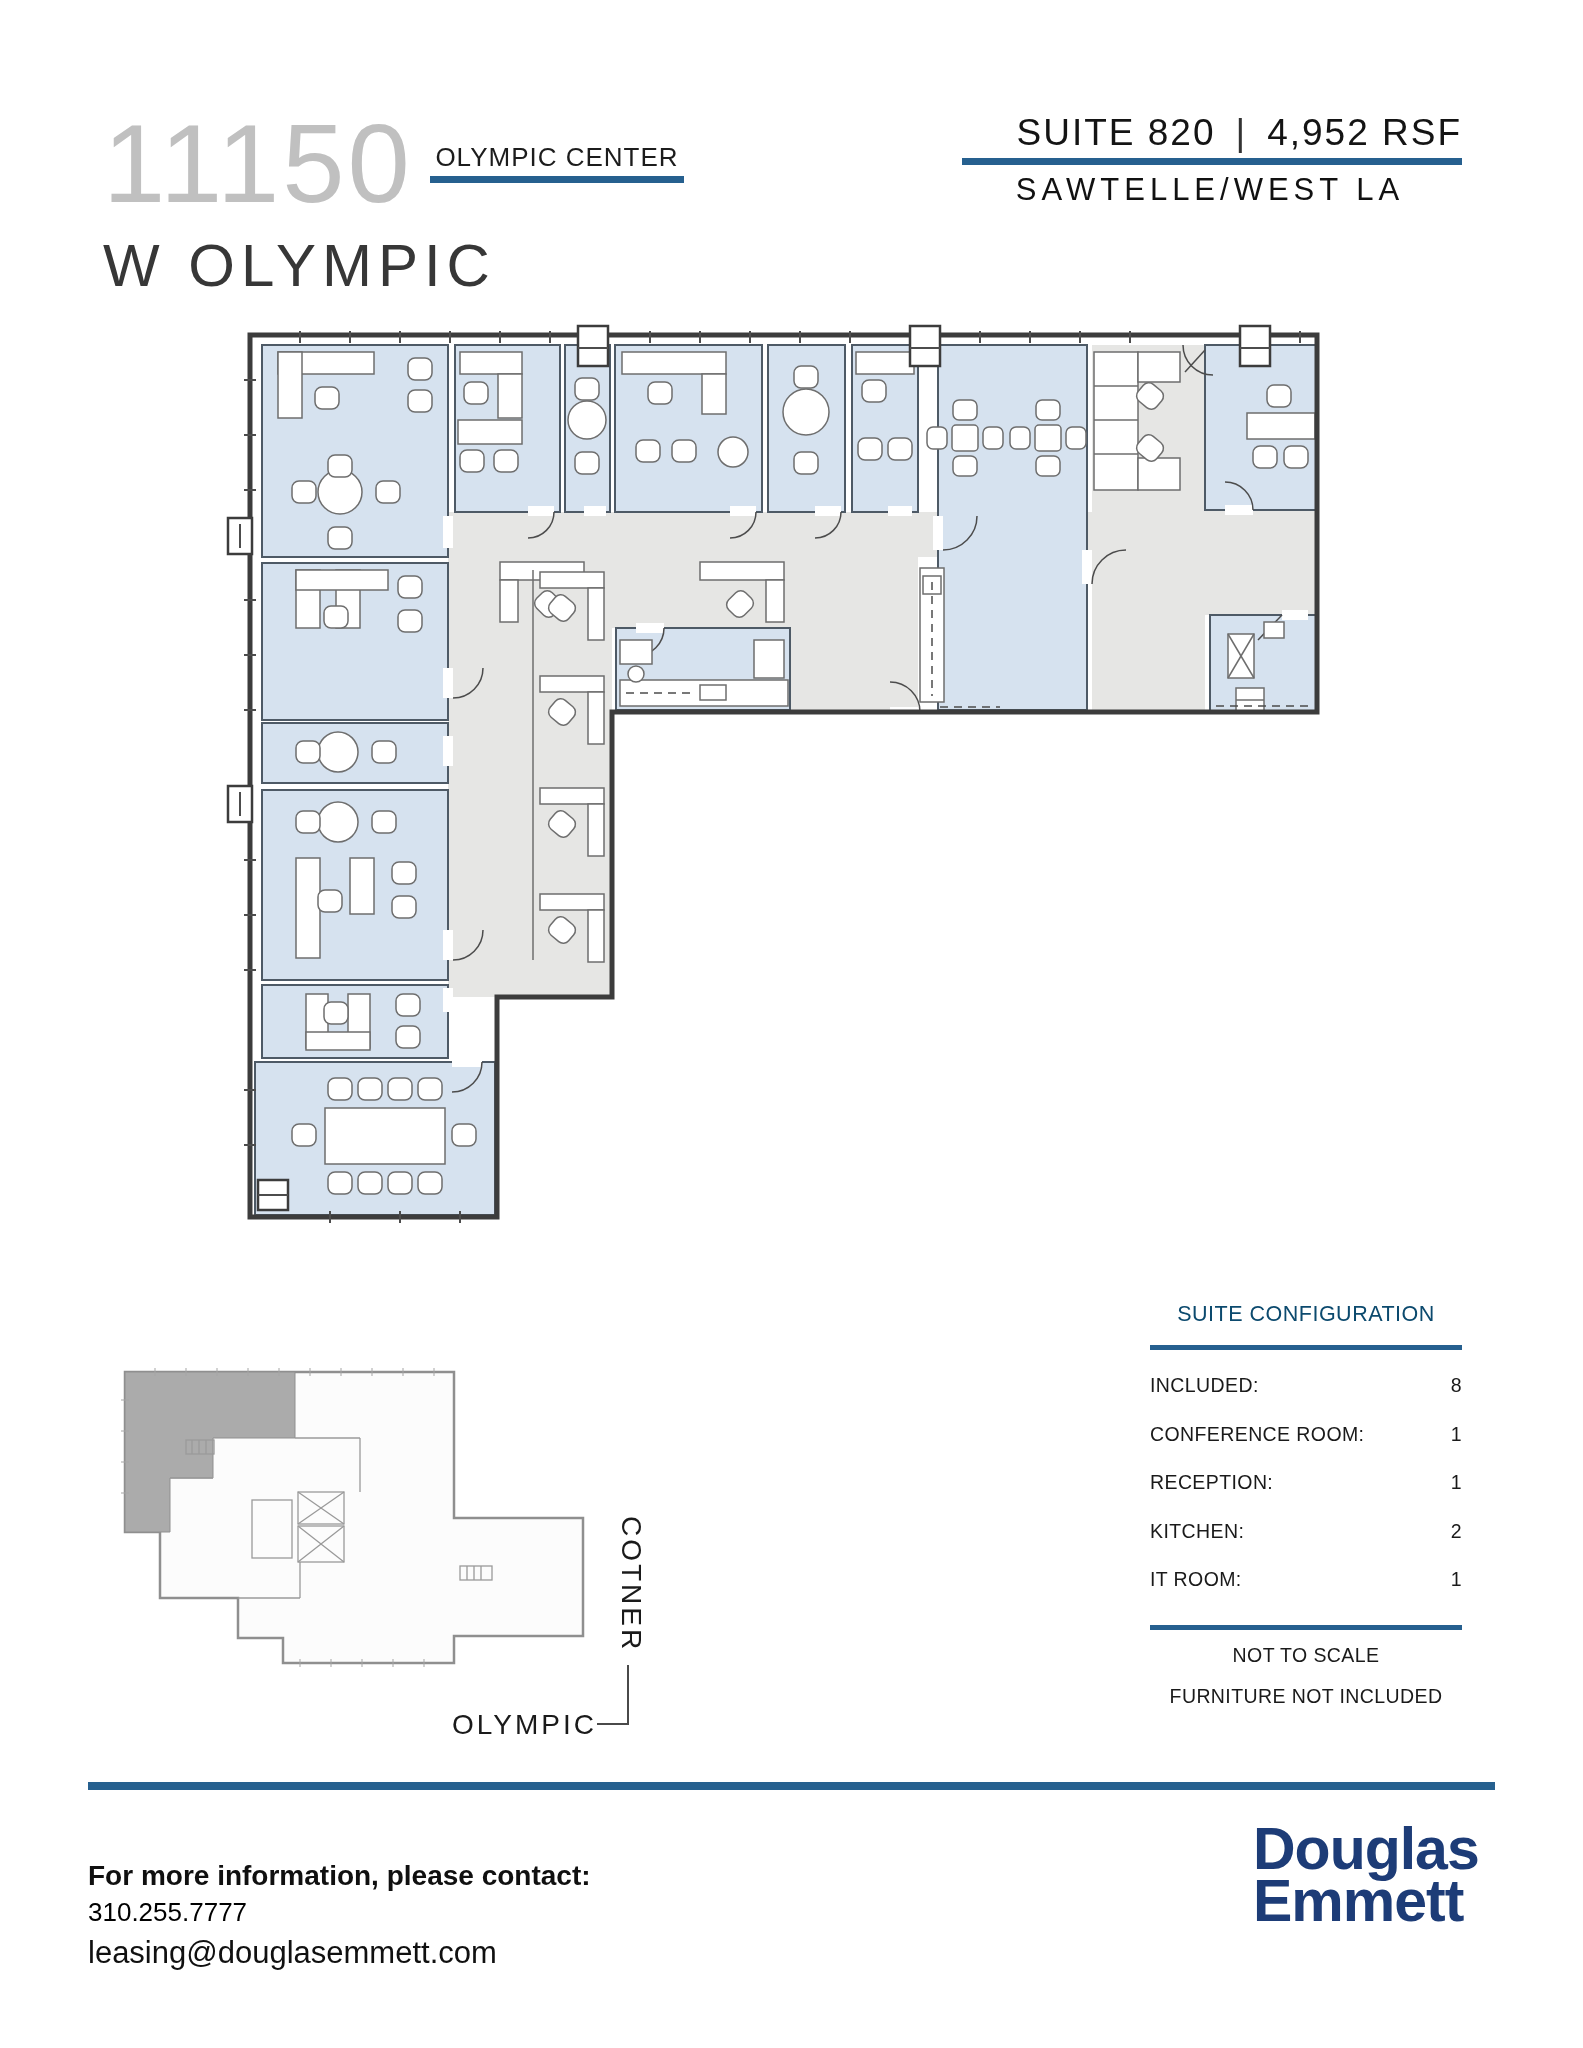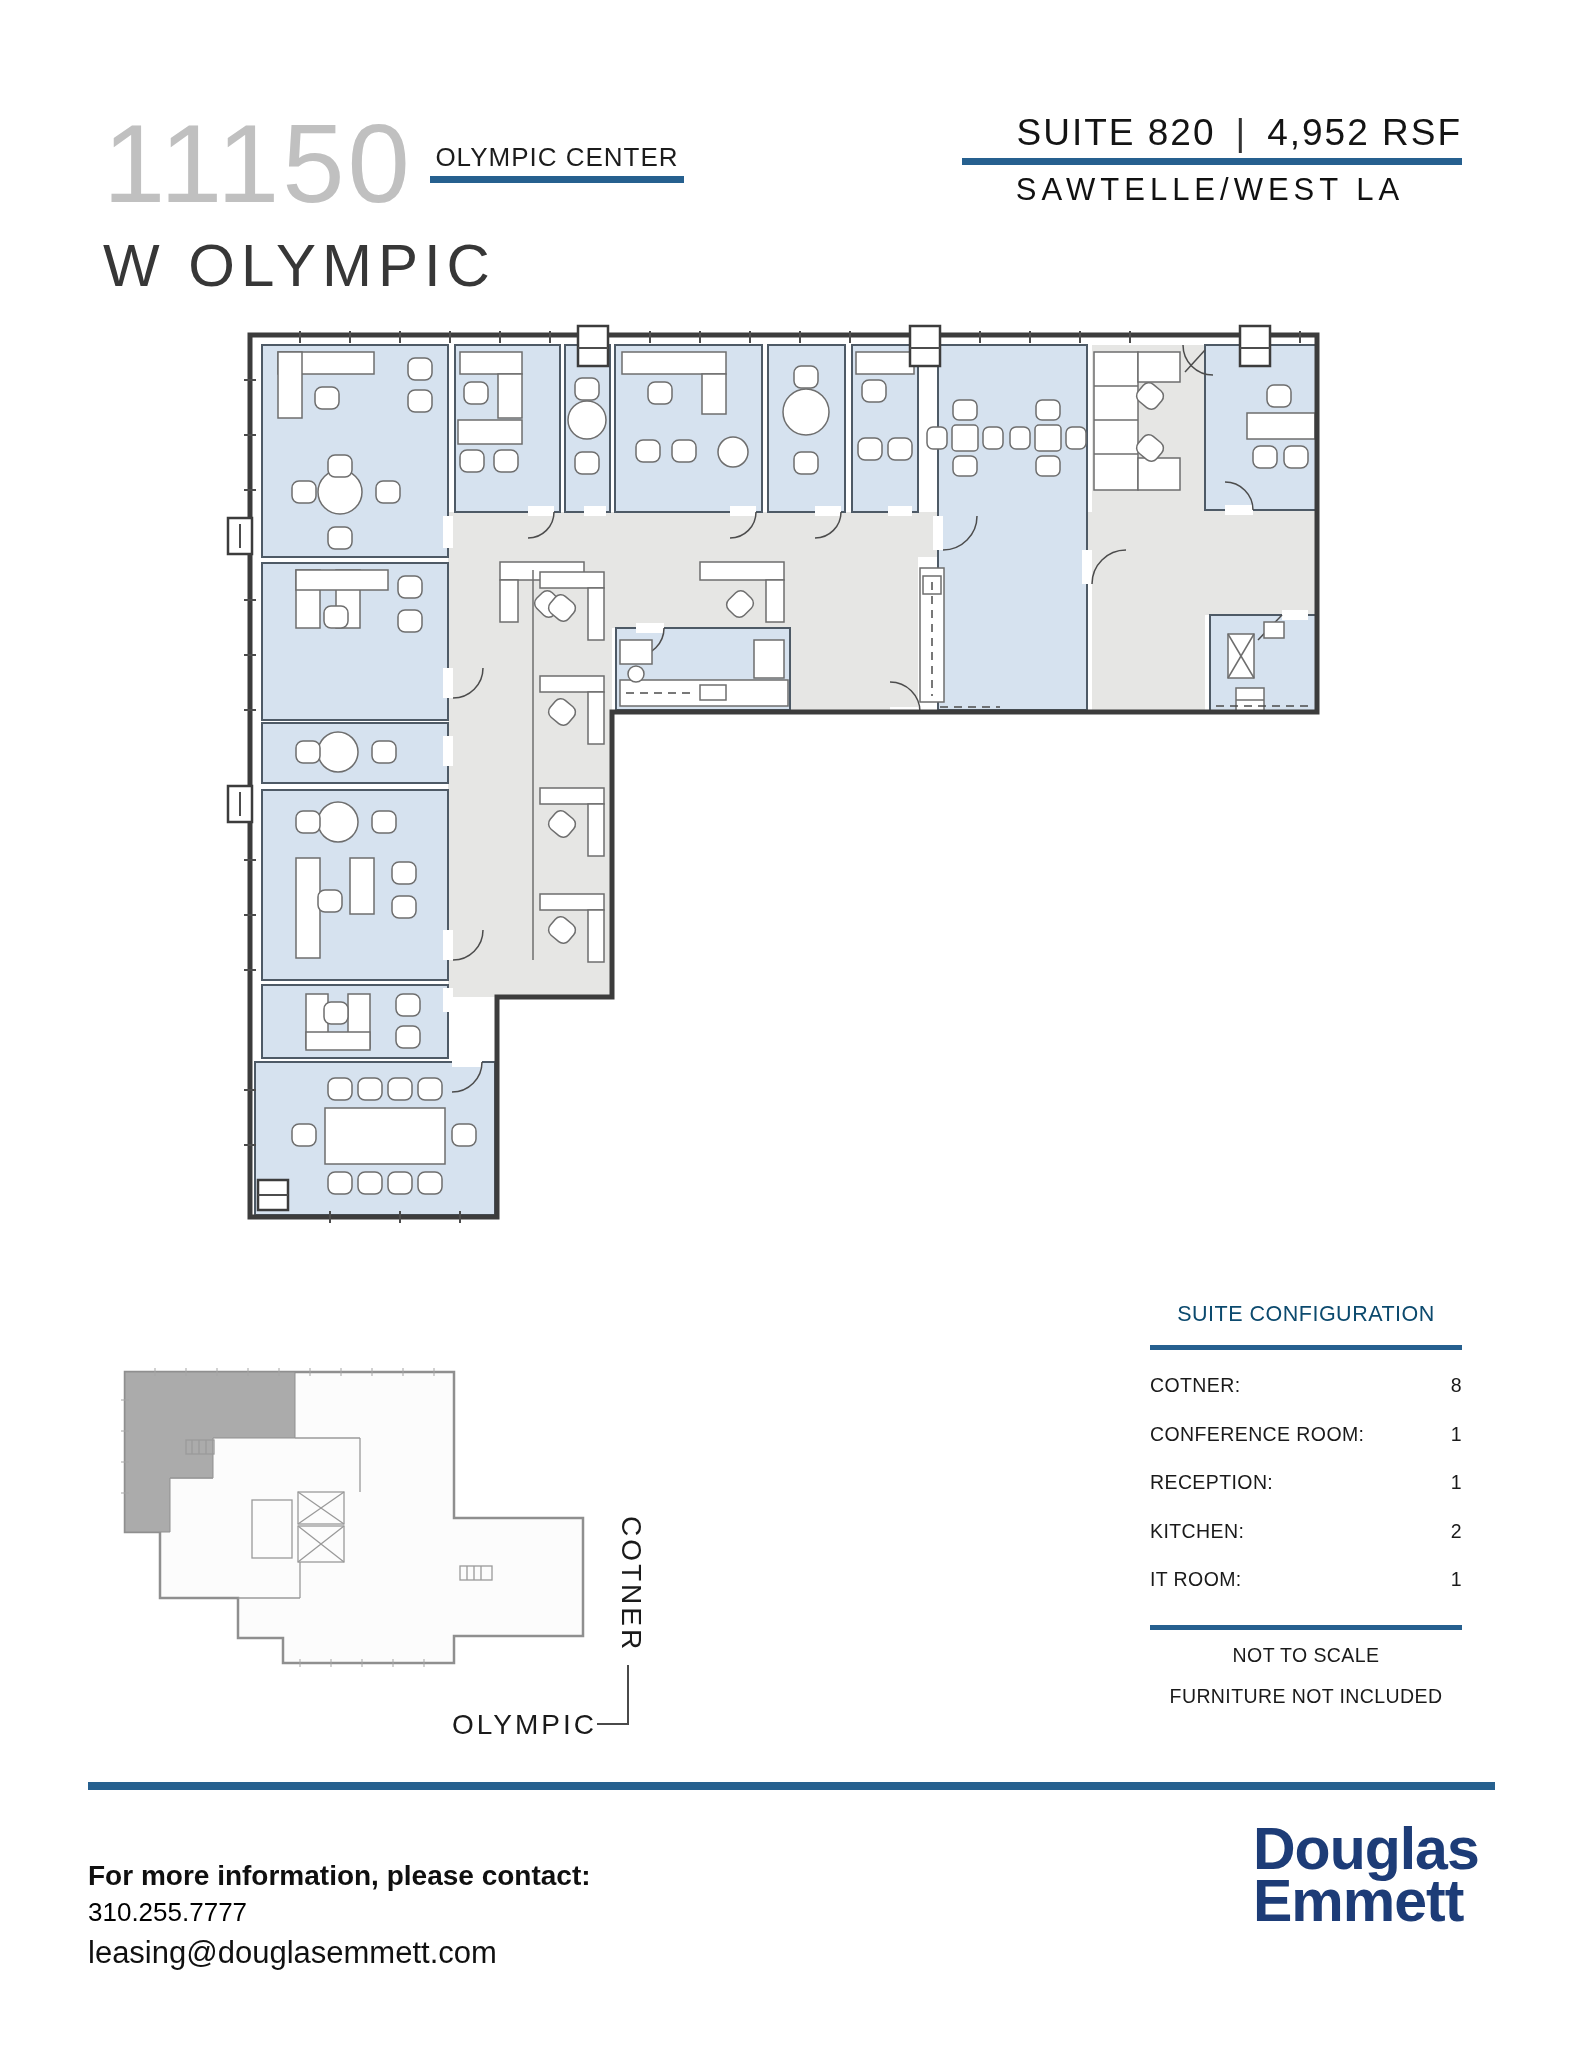--- a/index.html
+++ b/index.html
@@ -406,7 +406,7 @@
     <div class="config-rule"></div>
     <div class="config-rows">
       <div class="config-row">
-        <span>COTNER:</span>
+        <span>INCLUDED:</span>
         <span>8</span>
       </div>
       <div class="config-row">

